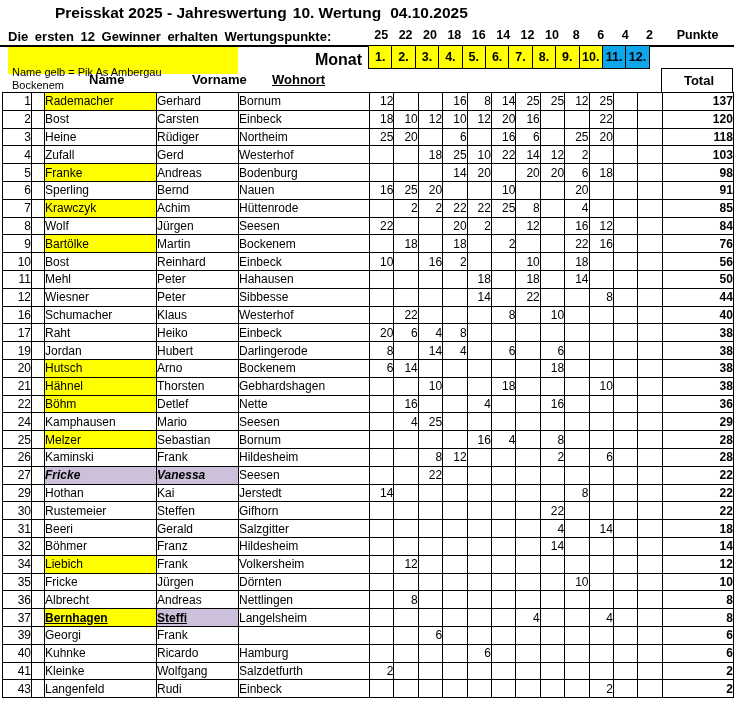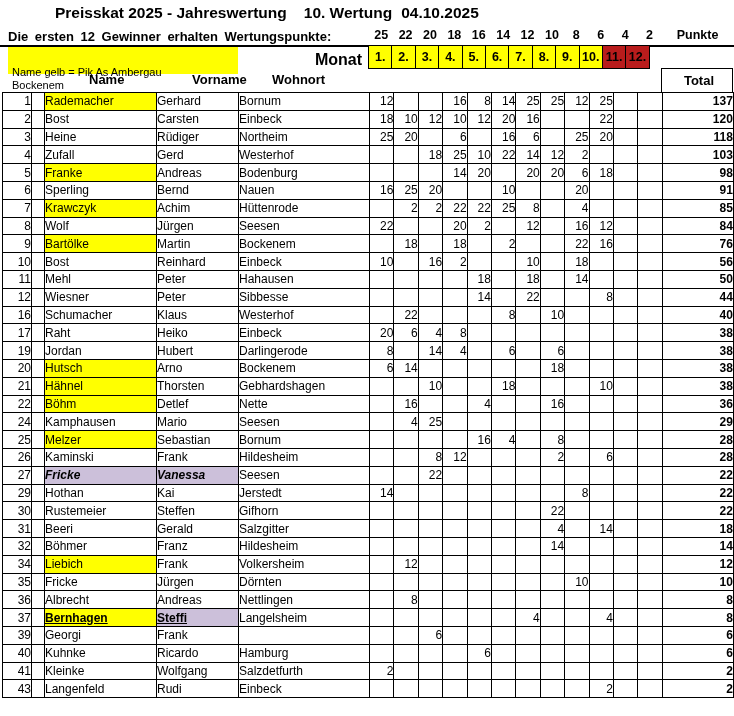--- a/index.html
+++ b/index.html
@@ -8,7 +8,7 @@
   .page { position:relative; width:734px; height:716px; background:#fff; overflow:hidden; }
 
   .title { position:absolute; top:4px; left:55px; font-size:15.5px; font-weight:bold; white-space:nowrap; }
-  .title .t-wertung { margin-left:17px; }
+  .title .t-wertung { margin-left:6px; }
   .title .t-date { margin-left:9px; }
 
   .points-label { position:absolute; top:29px; left:8px; font-size:13px; font-weight:bold; word-spacing:3px; white-space:nowrap; }

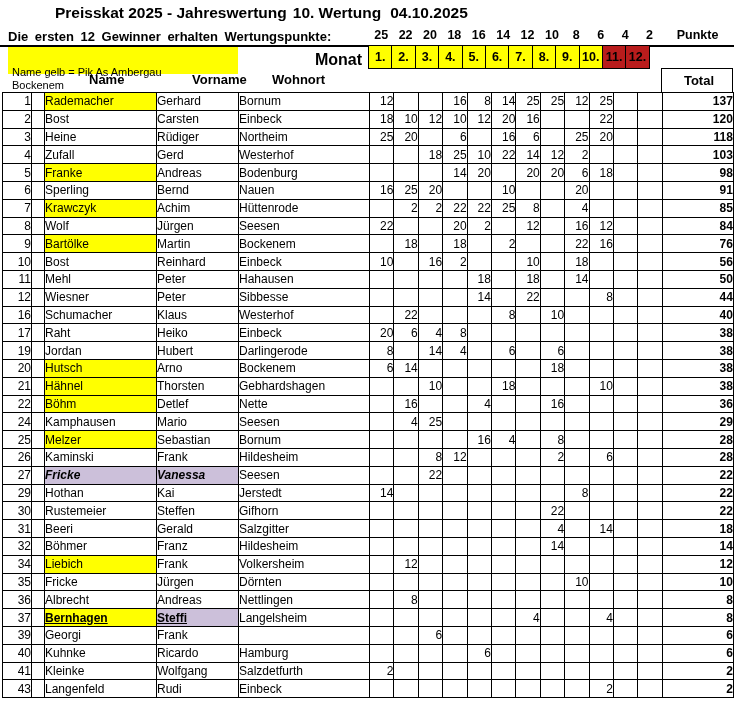--- a/index.html
+++ b/index.html
@@ -21,7 +21,7 @@
   .monat-label { position:absolute; top:51px; left:296px; width:66px; text-align:right; font-size:16px; font-weight:bold; }
 
   .month-cells { position:absolute; top:45px; left:368px; display:flex; }
-  .month-cells .mcell { width:24.4px; height:24px; border:1px solid #000; margin-left:-1px; text-align:center; font-size:12.5px; font-weight:bold; line-height:22px; background:#b91c1c; }
+  .month-cells .mcell { width:24.4px; height:24px; border:1px solid #000; margin-left:-1px; text-align:center; font-size:12.5px; font-weight:bold; line-height:22px; background:#0ea5e9; }
   .month-cells .mcell.yl { background:#FFFF00; }
   .month-cells .mcell:first-child { margin-left:0; }
 

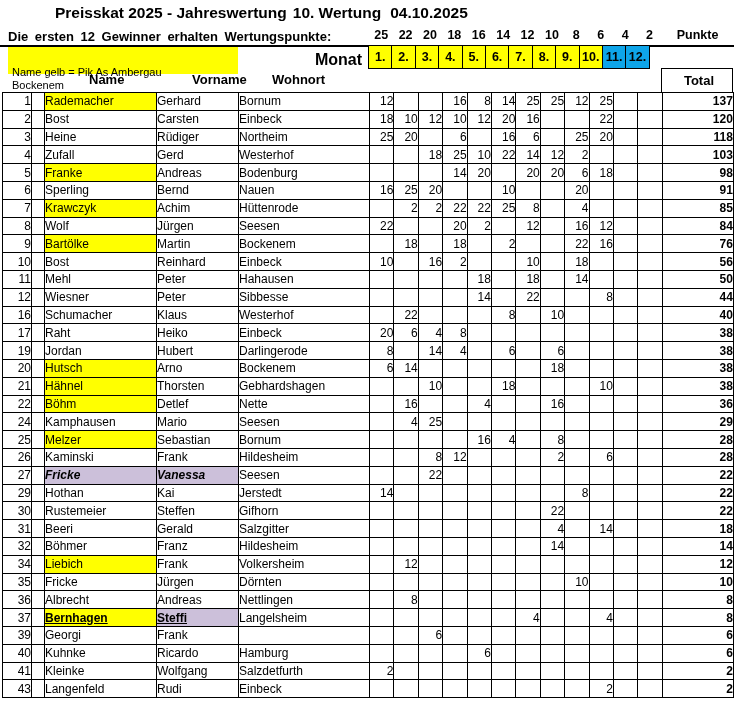--- a/index.html
+++ b/index.html
@@ -28,7 +28,7 @@
   .col-headers { position:absolute; top:72px; left:0; width:734px; height:20px; font-size:13px; font-weight:bold;margin-left:32px; }
   .col-name    { position:absolute; left:57px; }
   .col-vorname { position:absolute; left:160px;text-align:center; }
-  .col-wohnort { position:absolute; left:240px; }
+  .col-wohnort { position:absolute; left:240px;text-decoration:underline; }
   .total-header { position:absolute; top:68px; left:661px; width:72px; height:25px; border:1px solid #000; font-size:13px; font-weight:bold; text-align:right; padding-right:18px; line-height:23px; }
 
   table.results { position:absolute; top:92px; left:2px; width:731px; border-collapse:collapse; table-layout:fixed; }

